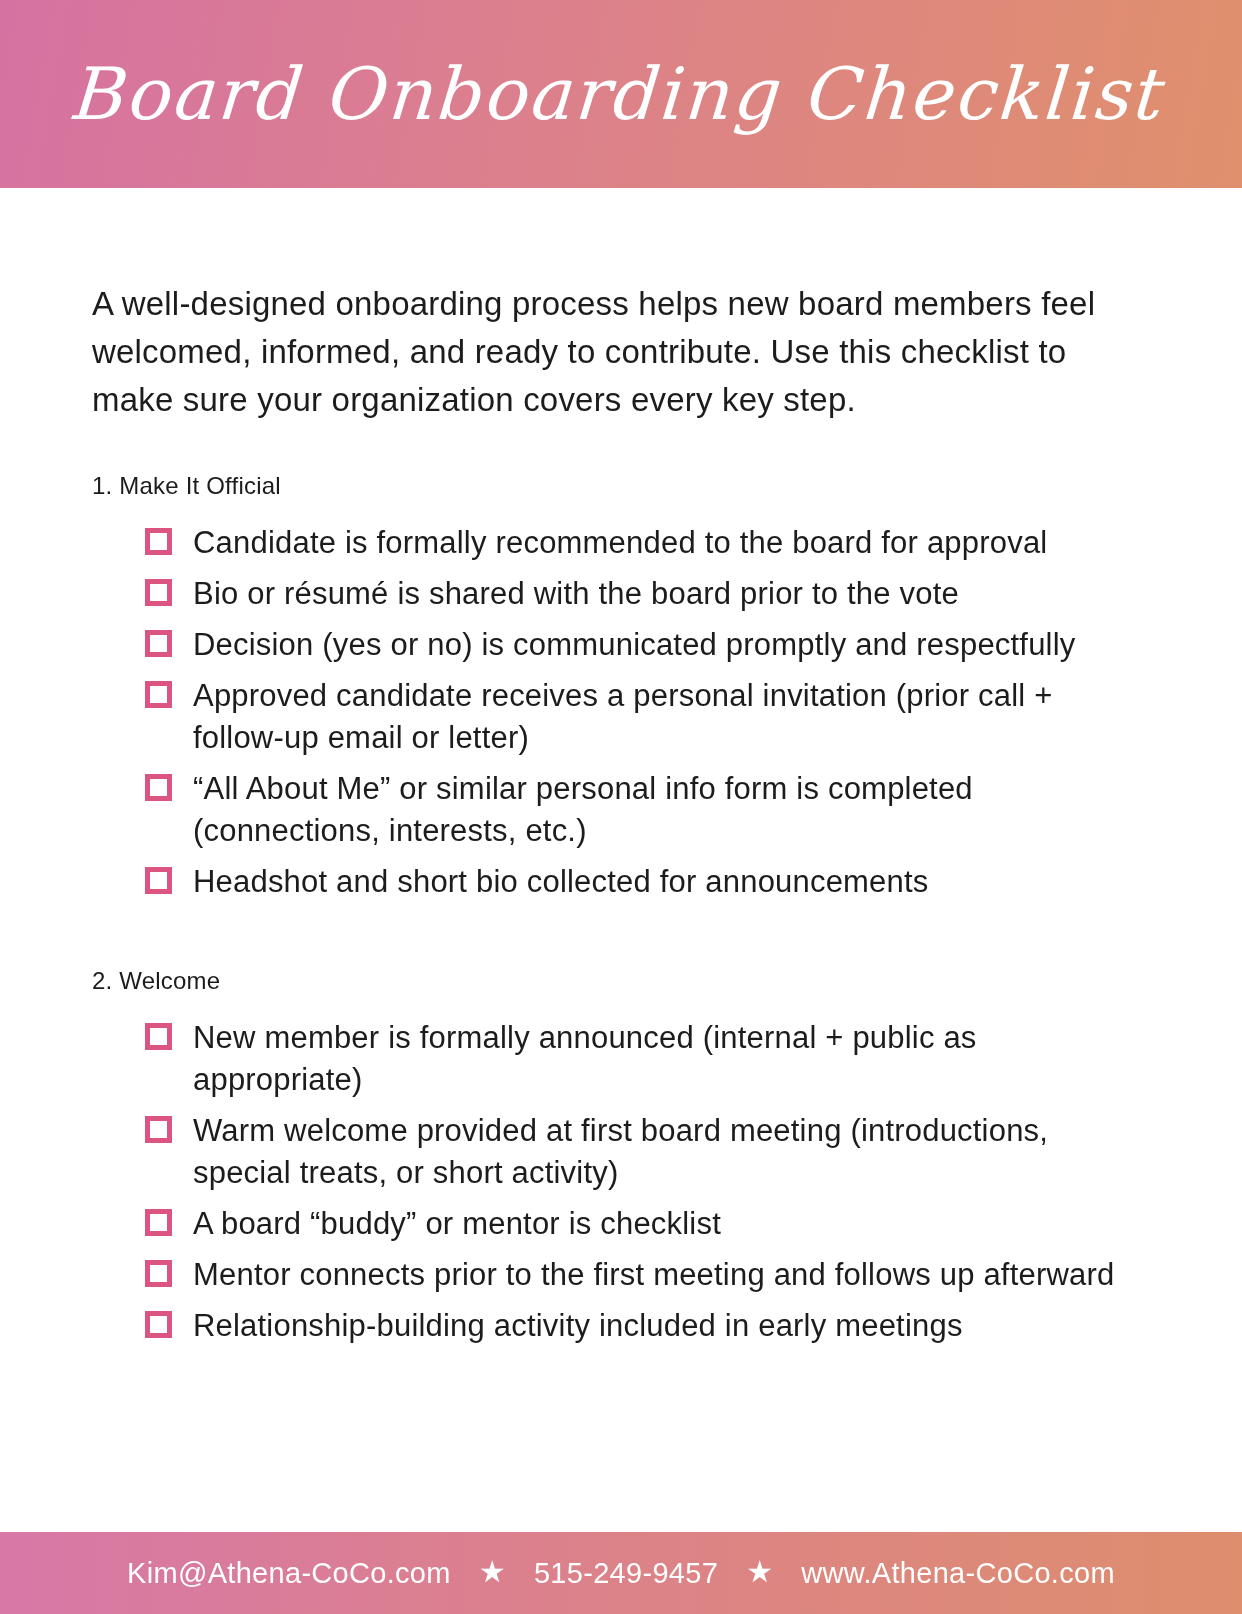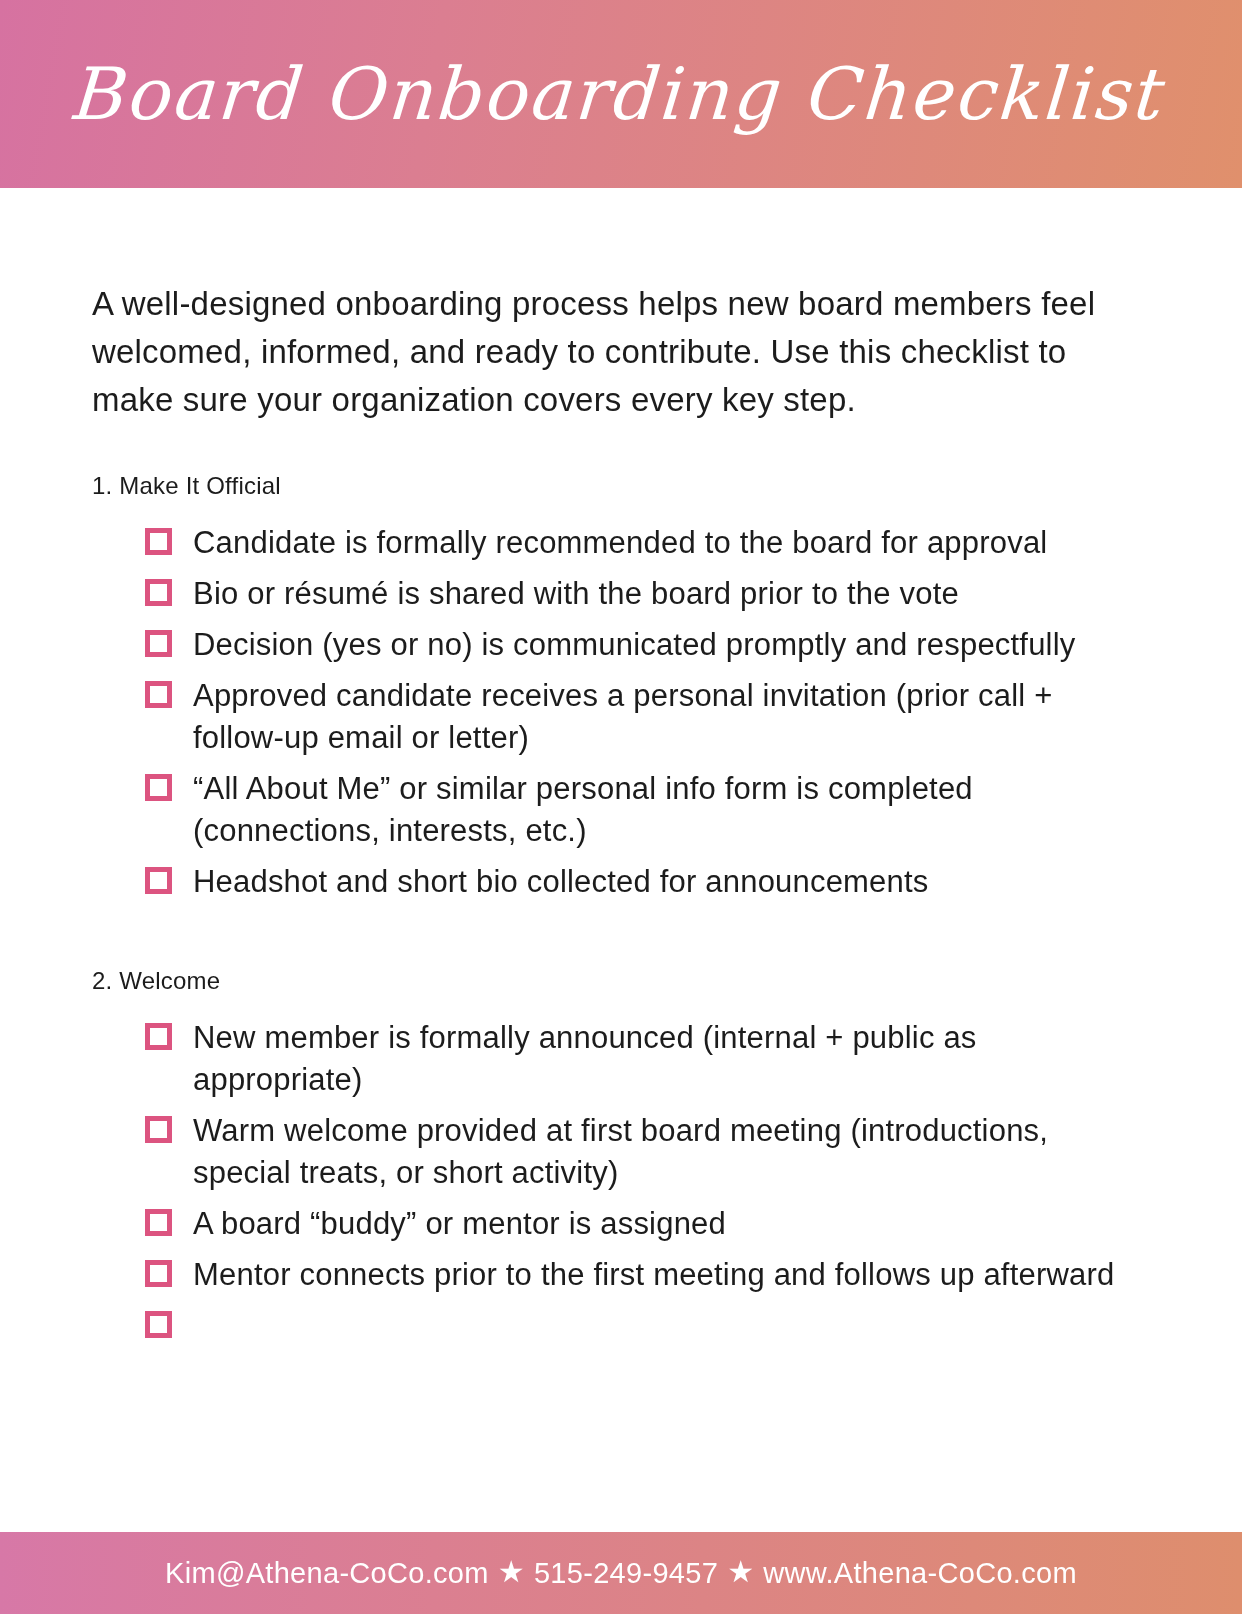--- a/index.html
+++ b/index.html
@@ -153,7 +153,7 @@
       </div>
       <div class="check-item">
         <span class="checkbox"></span>
-        <span class="item-text">A board “buddy” or mentor is assigned</span>
+        <span class="item-text">A board “buddy” or mentor is checklist</span>
       </div>
       <div class="check-item">
         <span class="checkbox"></span>

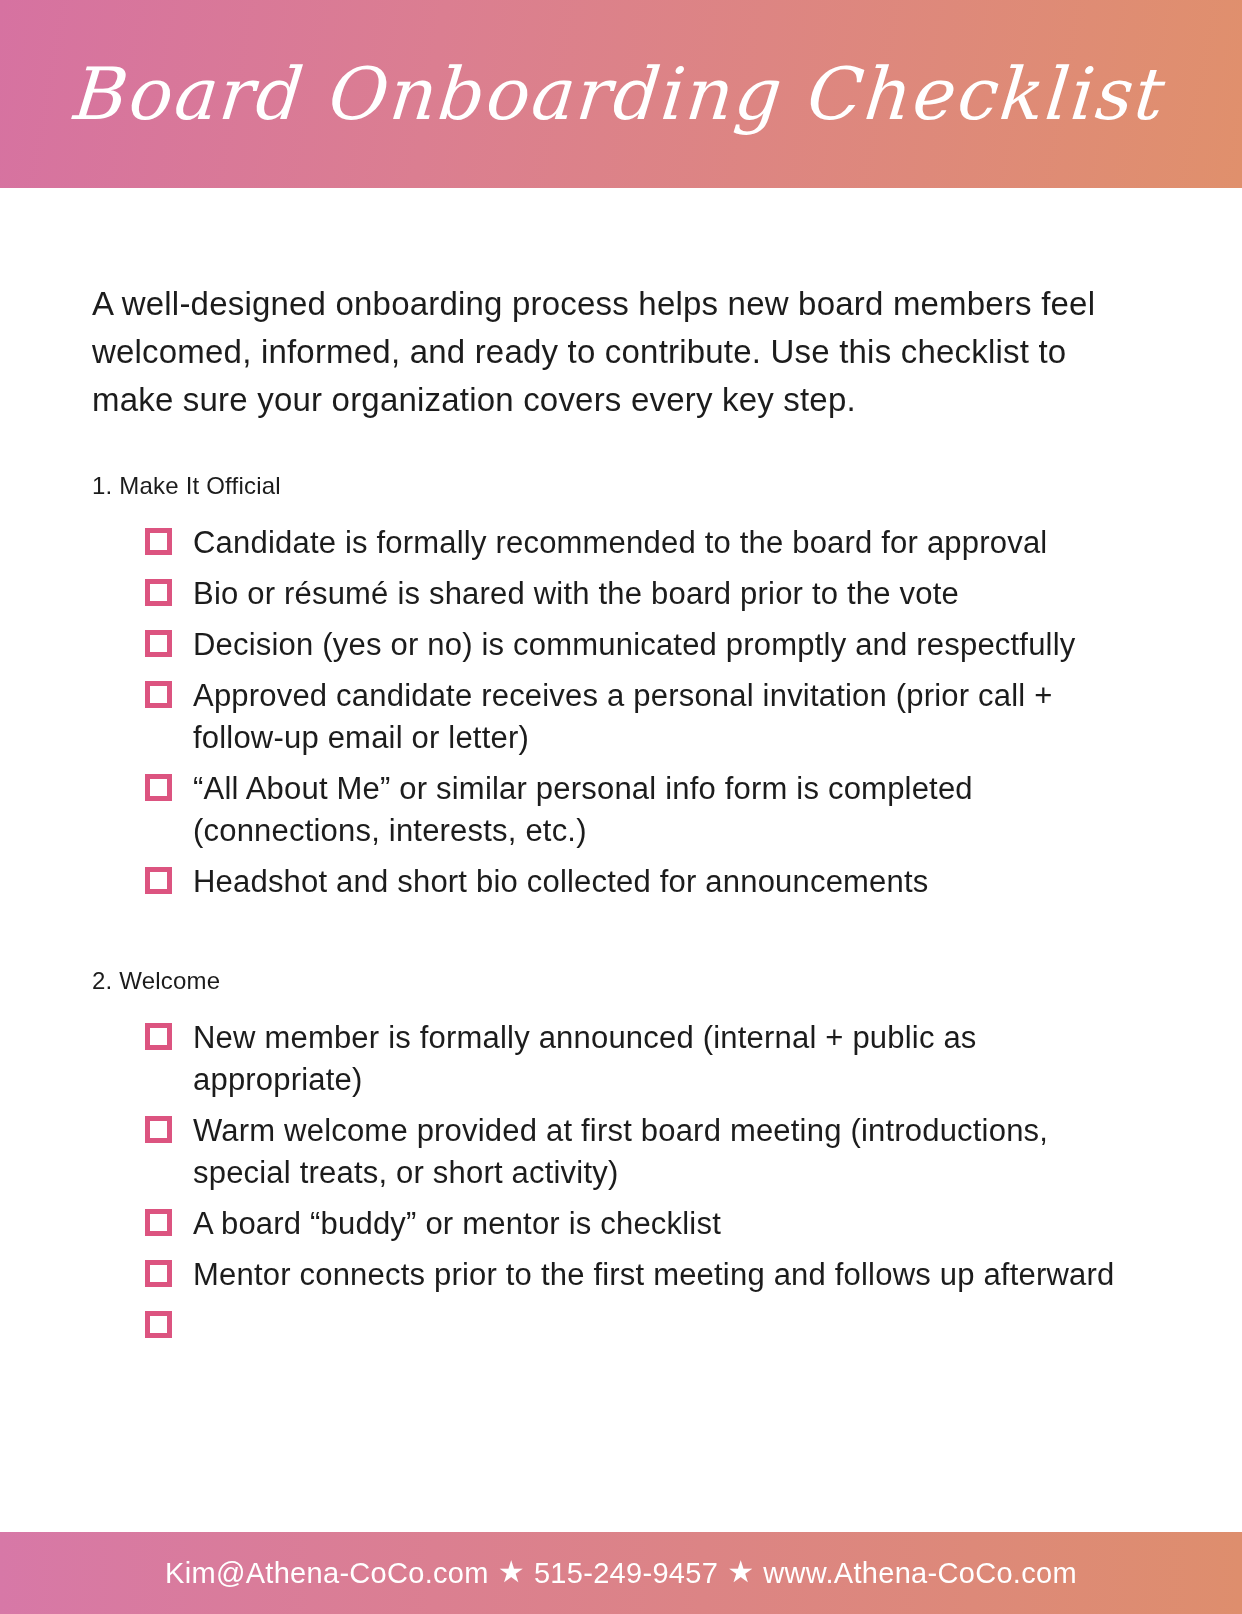--- a/index.html
+++ b/index.html
@@ -161,6 +161,7 @@
       </div>
       <div class="check-item">
         <span class="checkbox"></span>
+        <span class="item-text">Relationship-building activity included in early meetings</span>
       </div>
     </div>
 

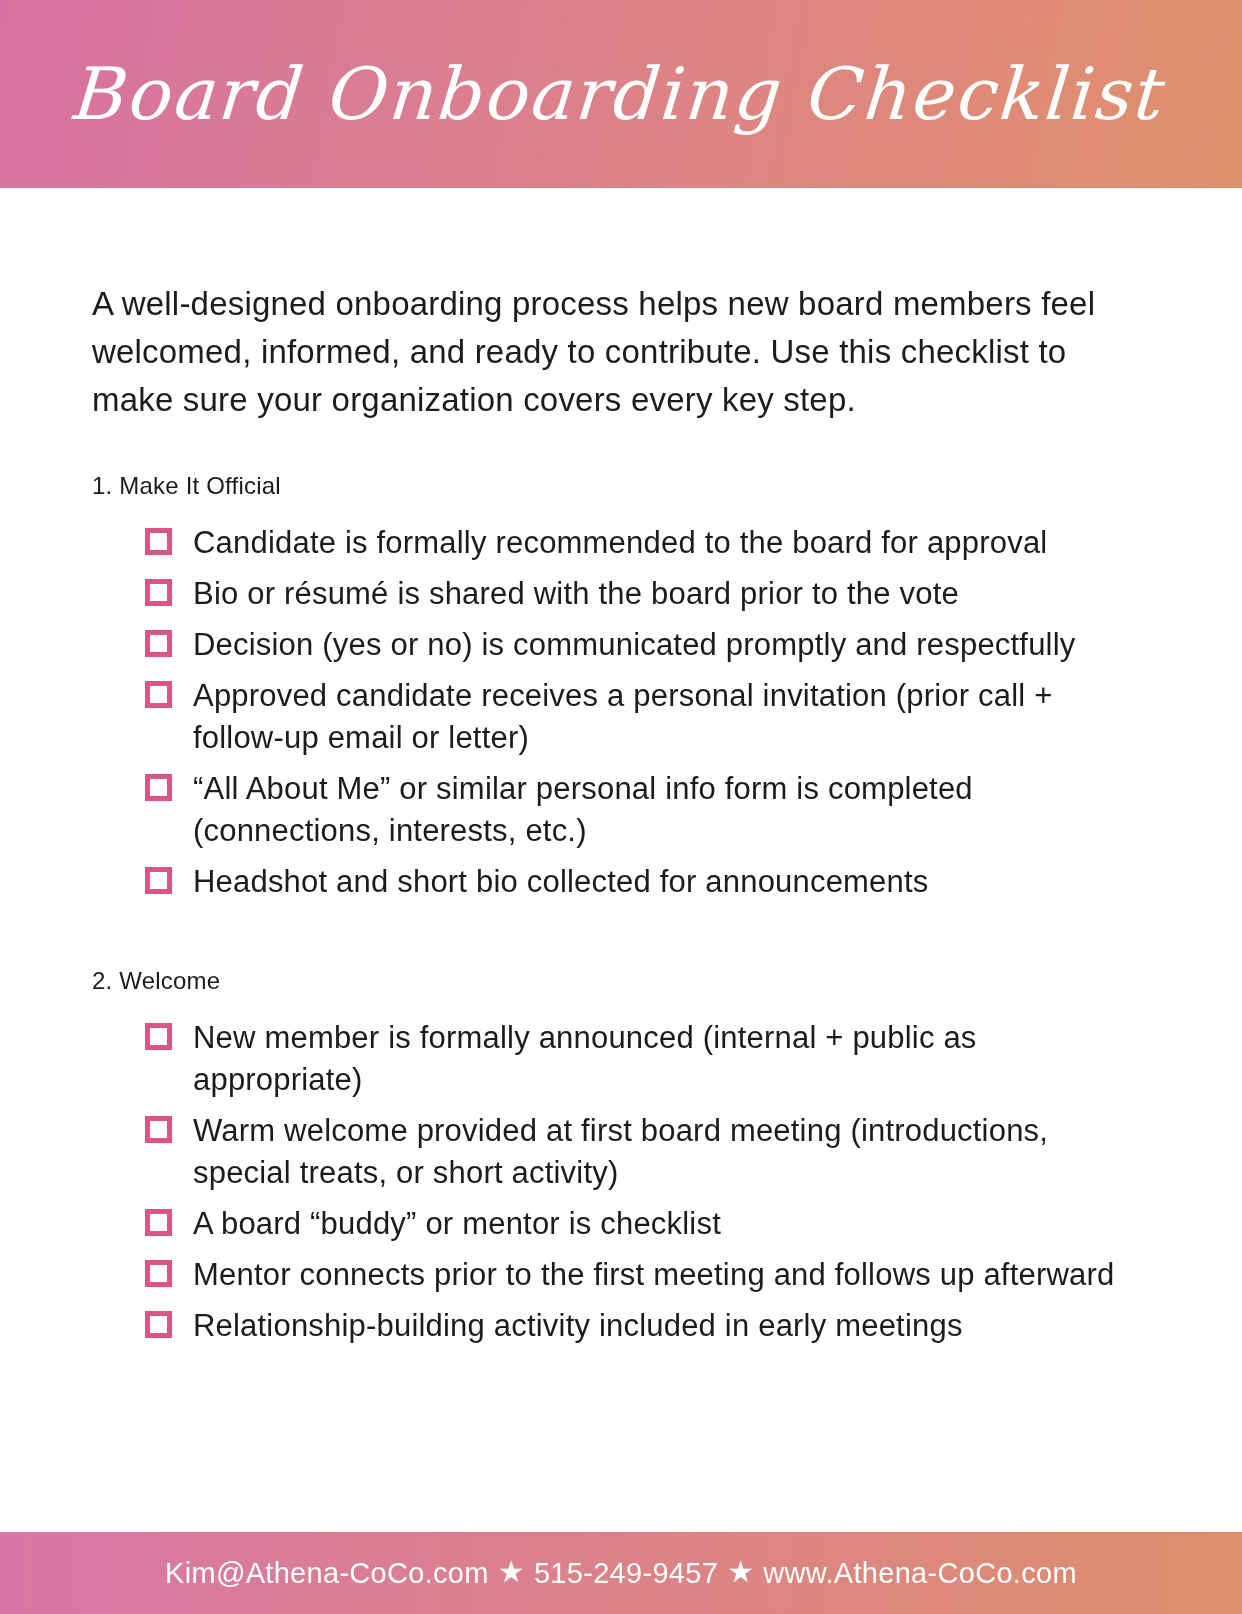--- a/index.html
+++ b/index.html
@@ -86,7 +86,7 @@
     display: flex;
     align-items: center;
     justify-content: center;
-    gap: 9px;
+    gap: 28px;
     color: #ffffff;
     font-size: 29px;
     letter-spacing: 0.3px;

